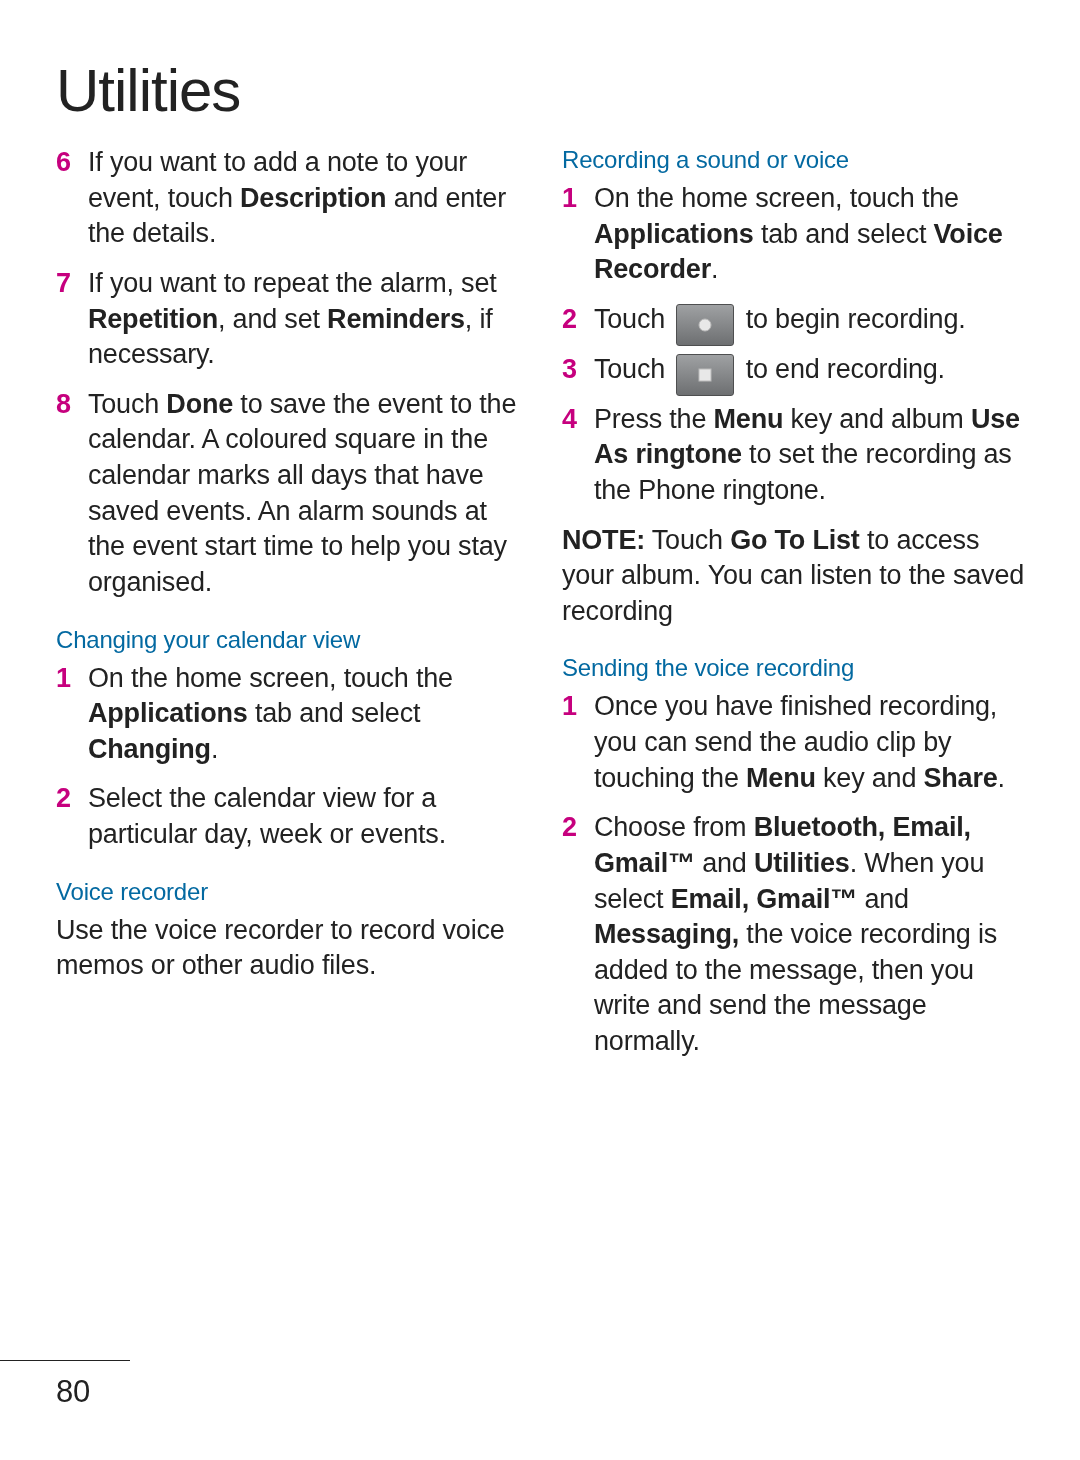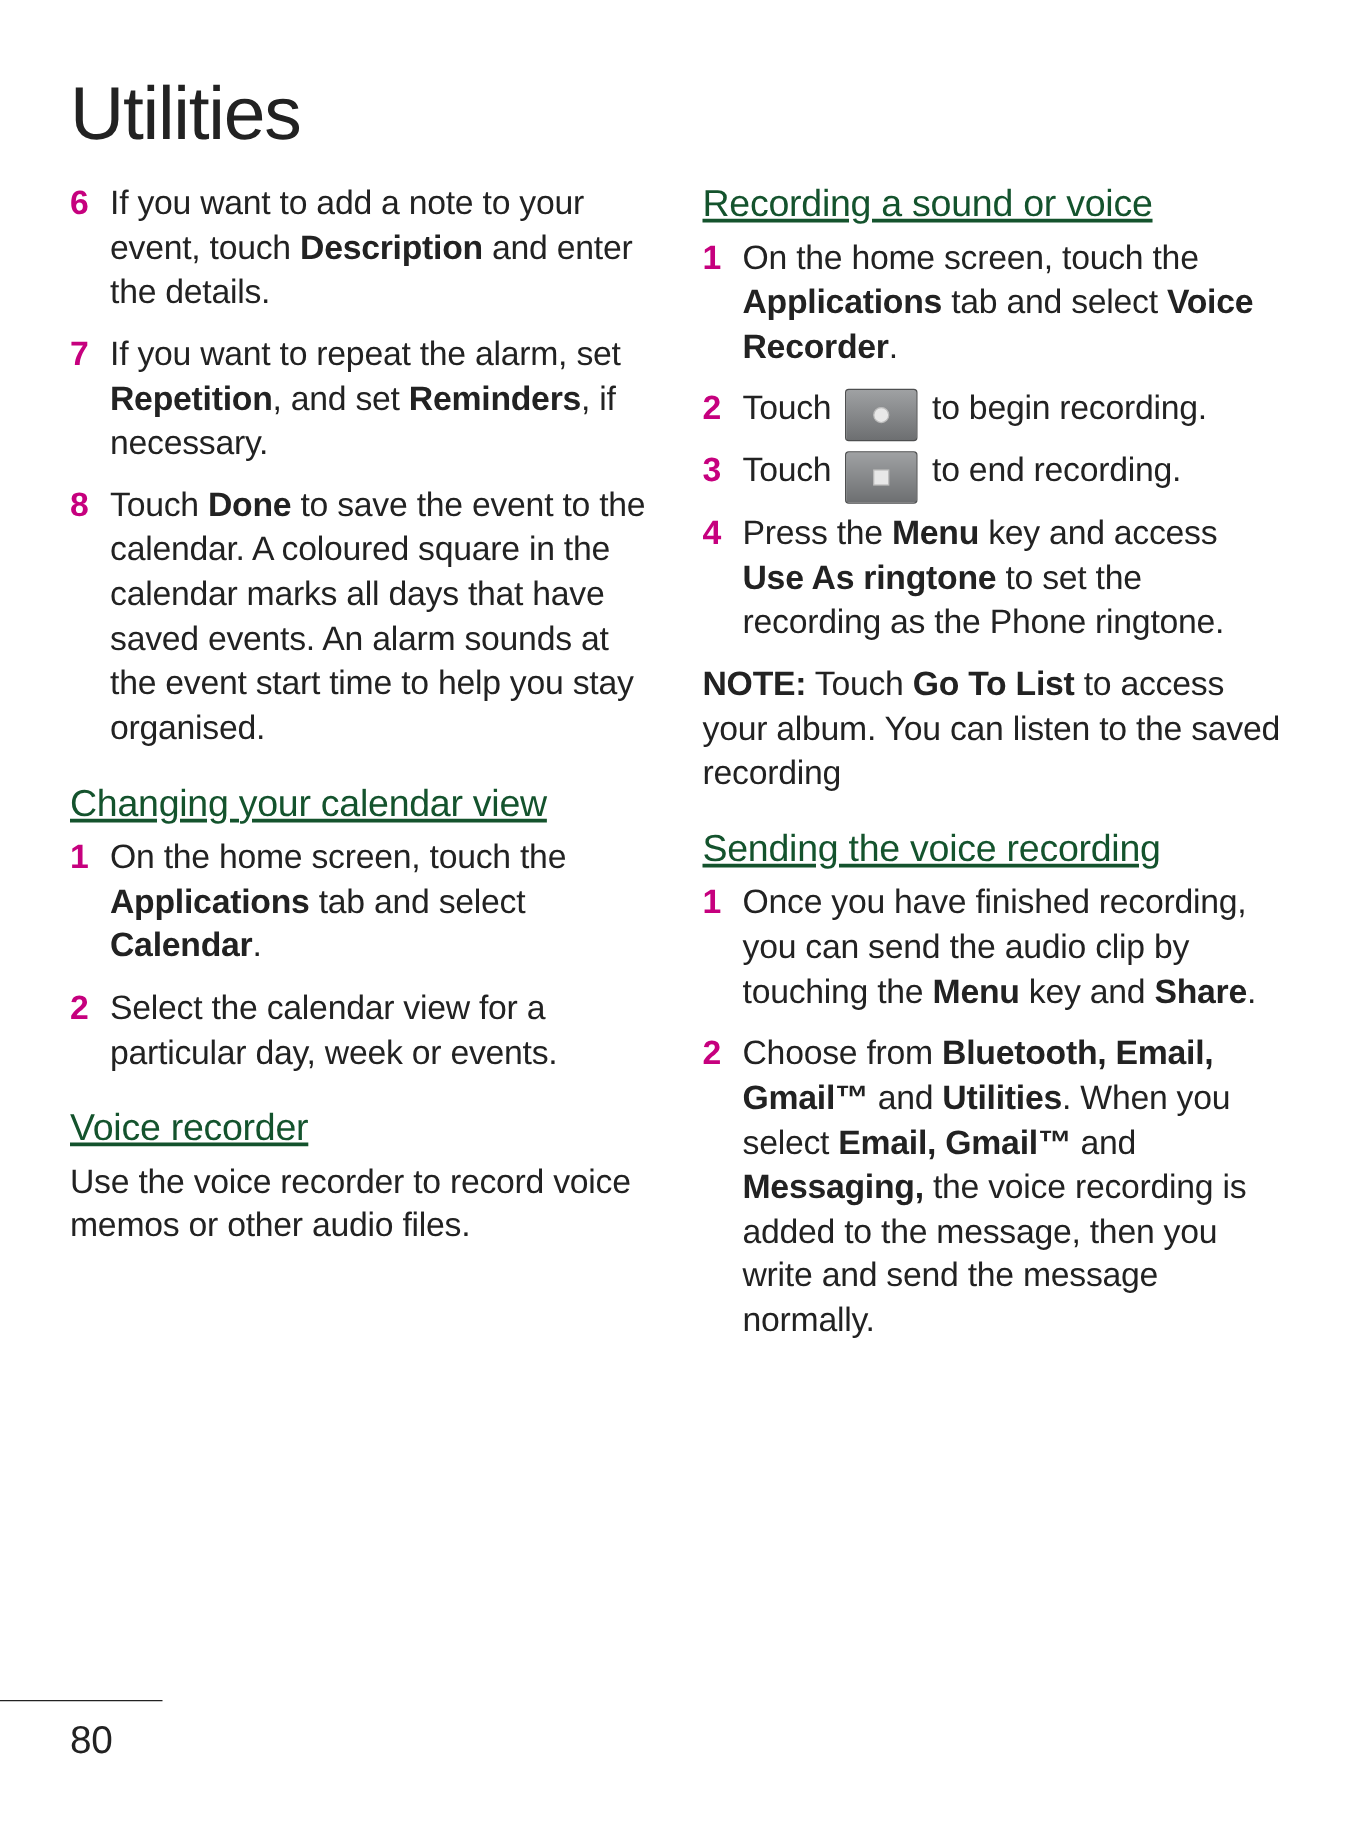--- a/index.html
+++ b/index.html
@@ -18,7 +18,7 @@
   }
   .columns{display:flex; gap:44px;}
   .col{flex:1 1 0; font-size:27px; line-height:1.32;}
-  .accent{color:#14532d; font-size:30px; line-height:1.25; margin:24px 0 6px 0; font-weight:400; display:block;text-decoration:underline;}
+  .accent{color:#0369a1; font-size:24px; line-height:1.25; margin:24px 0 6px 0; font-weight:400; display:block;}
   ol.steps{list-style:none; padding:0; margin:0;}
   ol.steps > li{display:flex; margin:0 0 14px 0;}
   ol.steps > li .num{color:#C6007E; font-weight:700; width:32px; flex:0 0 32px;}

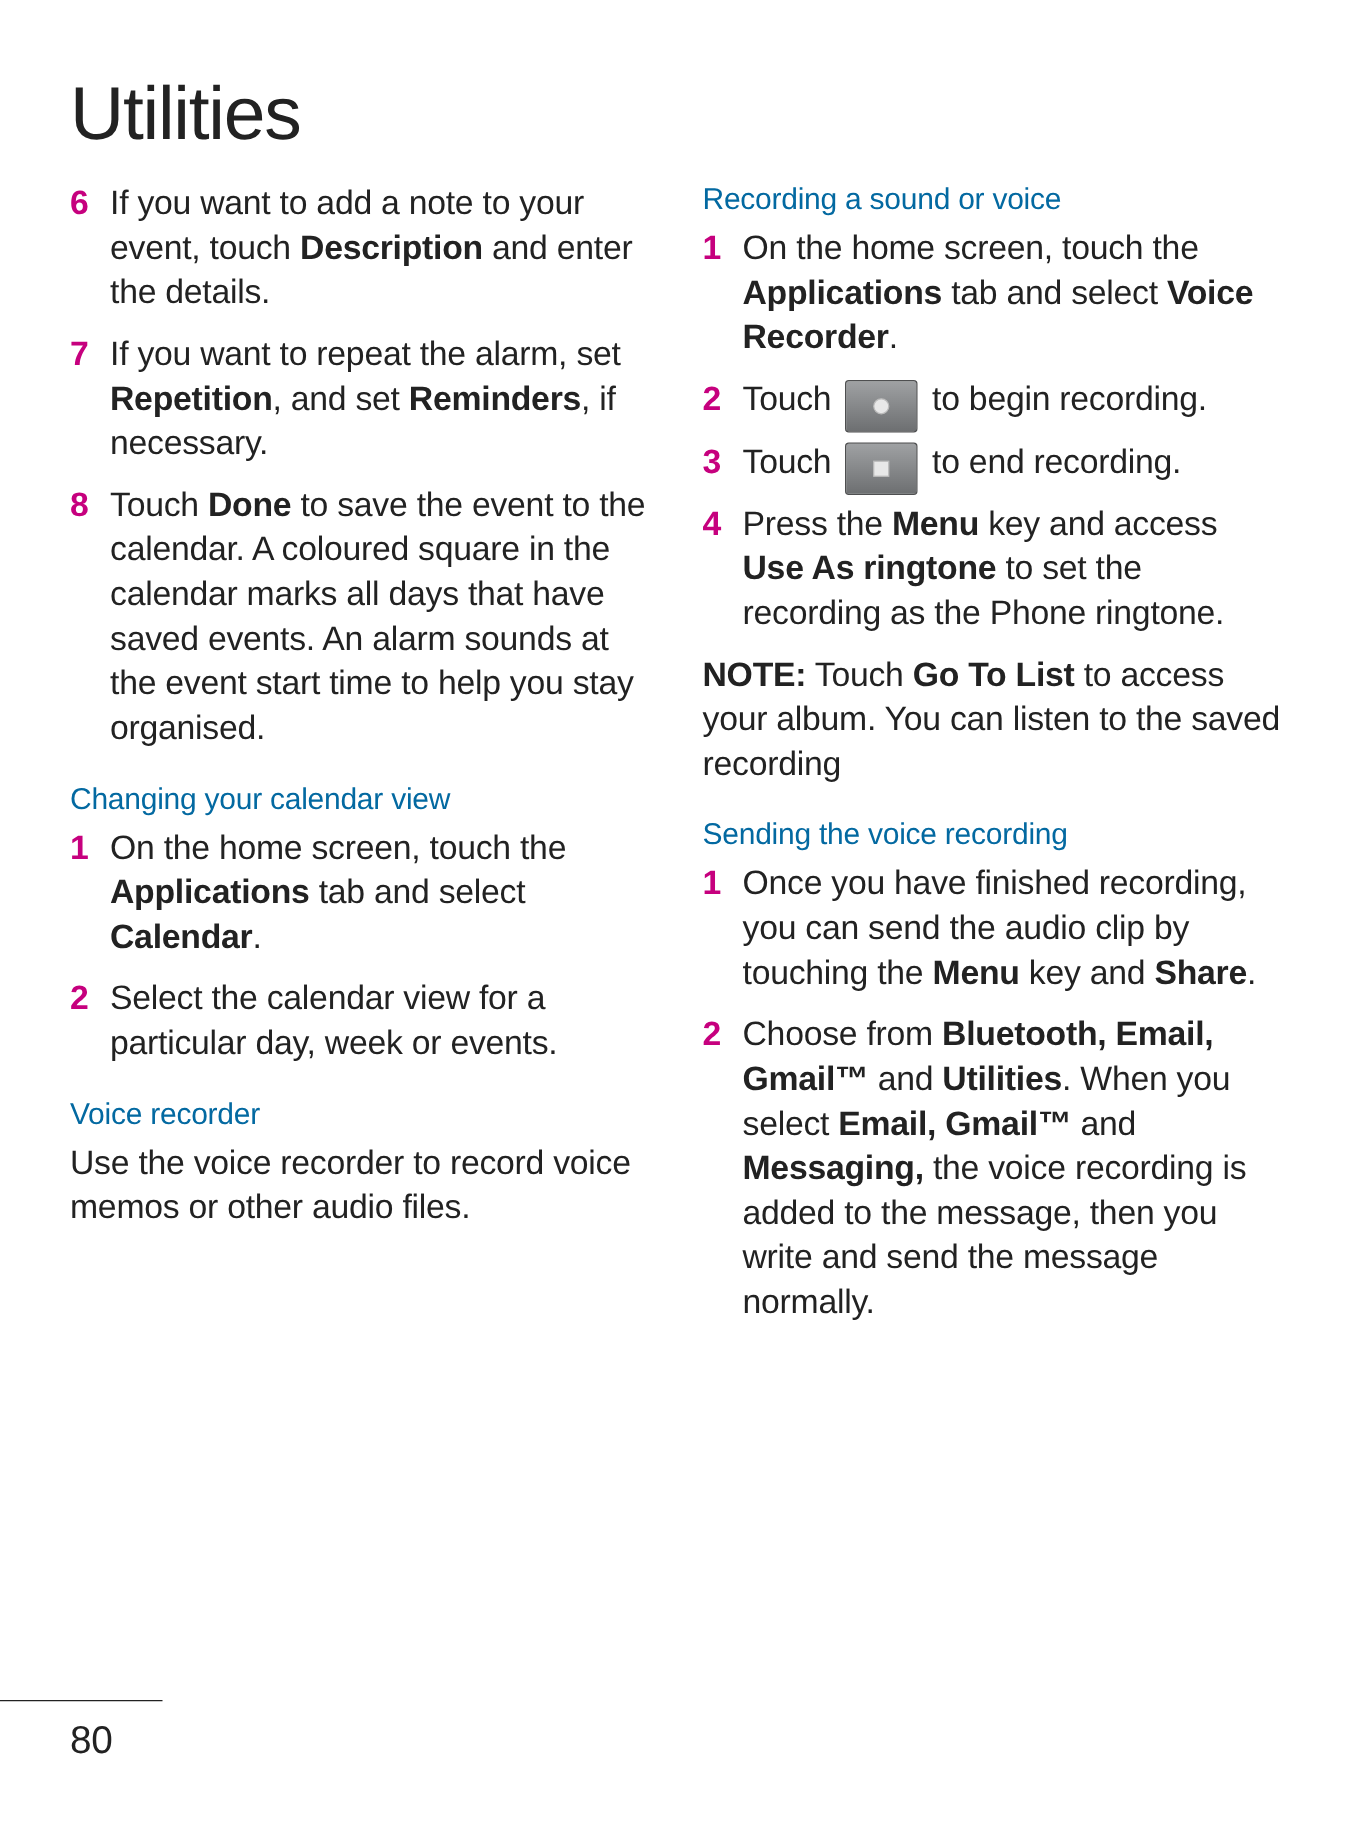--- a/index.html
+++ b/index.html
@@ -131,7 +131,7 @@
         <li>
           <span class="num">4</span>
           <span class="body">
-            <span>Press the </span><span class="b">Menu</span><span> key and access </span><span class="b">Use As ringtone</span><span> to set the recording as the Phone ringtone.</span>
+            <span>Press the </span><span class="b">Menu</span><span> key and album </span><span class="b">Use As ringtone</span><span> to set the recording as the Phone ringtone.</span>
           </span>
         </li>
       </ol>

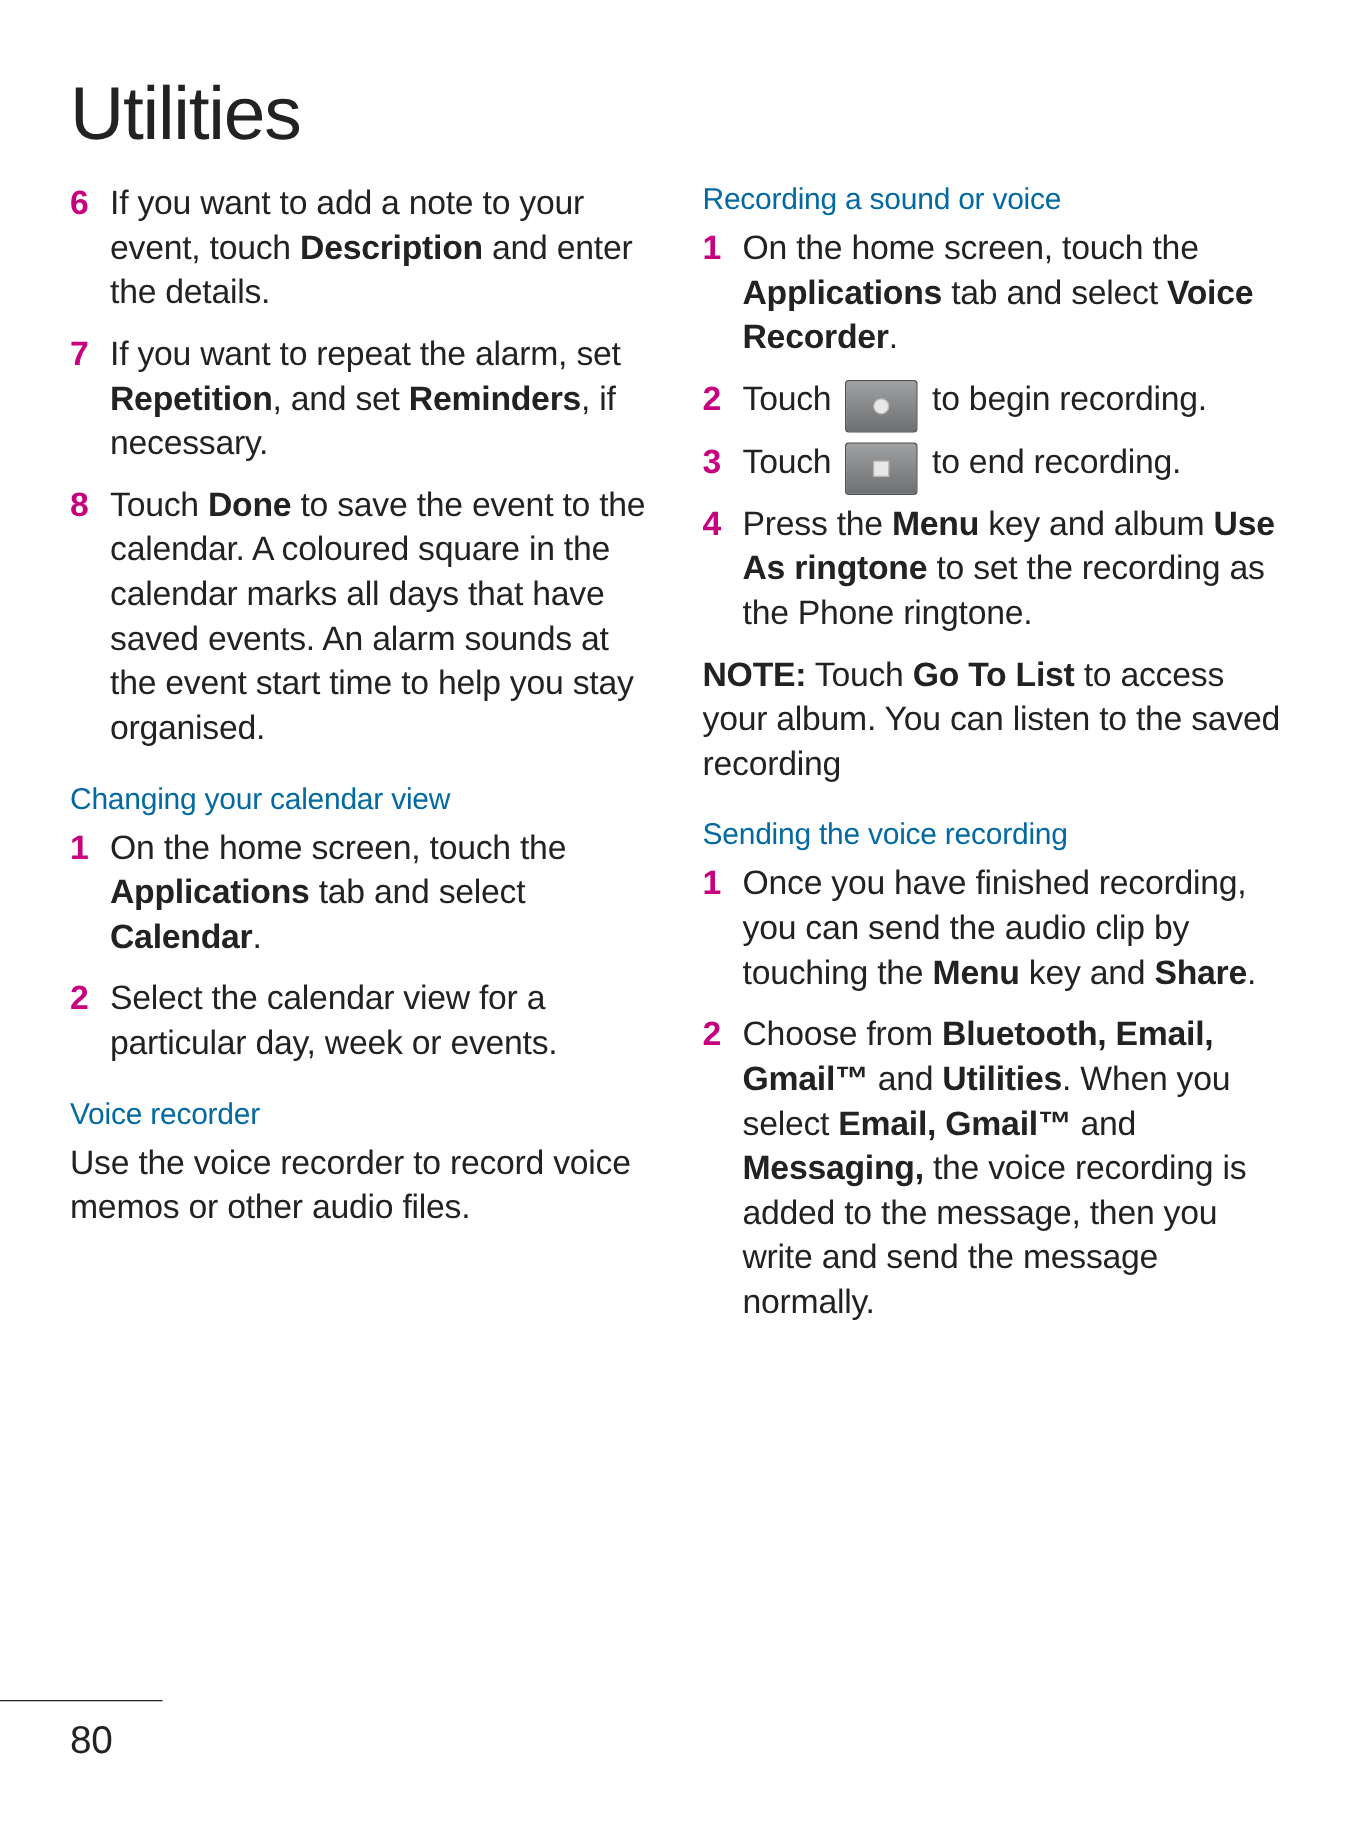--- a/index.html
+++ b/index.html
@@ -79,7 +79,7 @@
         <li>
           <span class="num">1</span>
           <span class="body">
-            <span>On the home screen, touch the </span><span class="b">Applications</span><span> tab and select </span><span class="b">Calendar</span><span>.</span>
+            <span>On the home screen, touch the </span><span class="b">Applications</span><span> tab and select </span><span class="b">Changing</span><span>.</span>
           </span>
         </li>
         <li>

